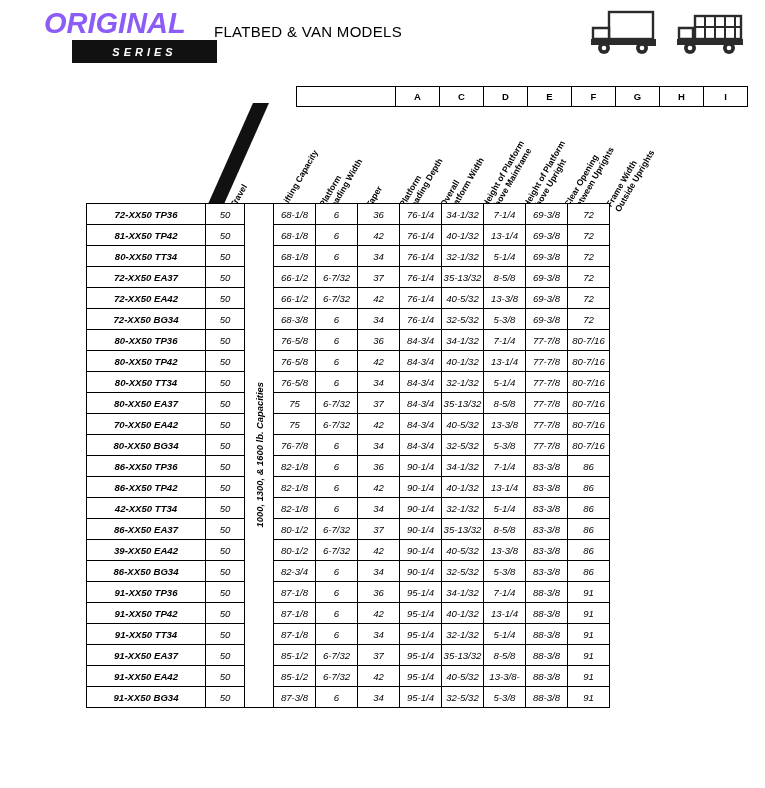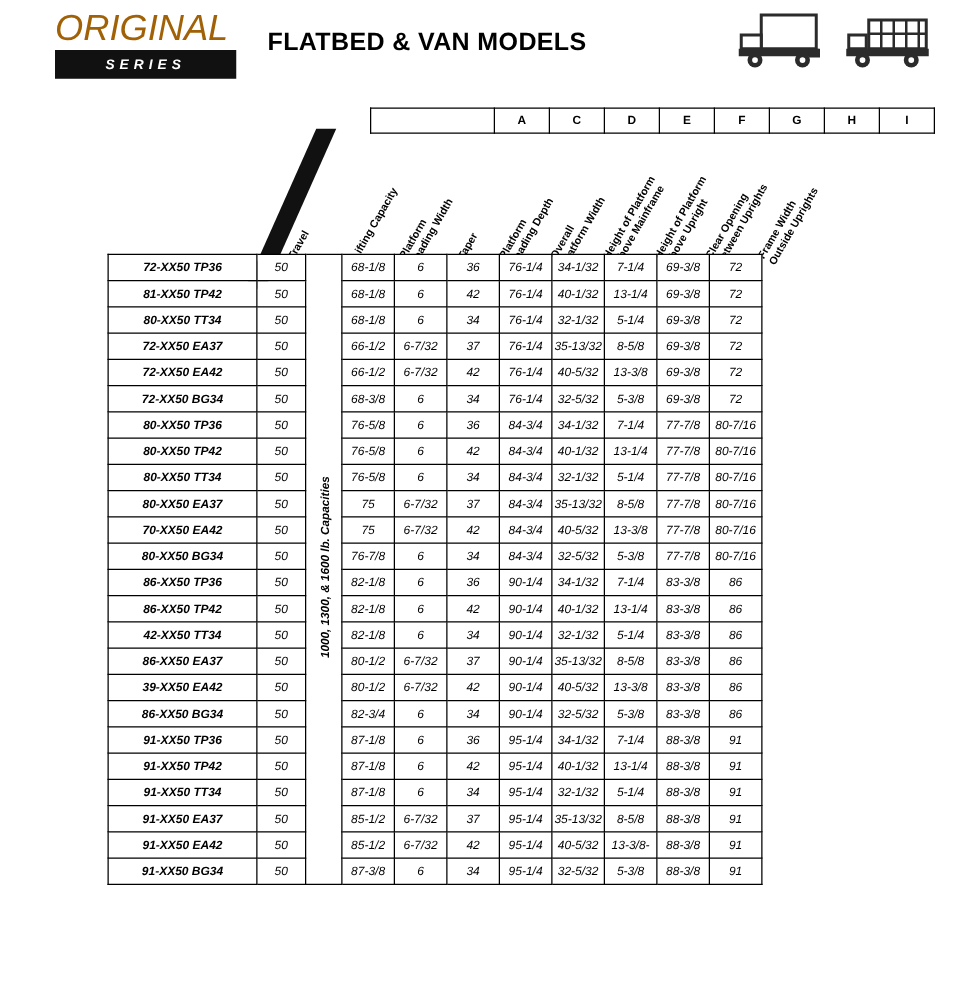--- a/index.html
+++ b/index.html
@@ -17,9 +17,9 @@
   #logo-block{position:absolute;left:44px;top:8px;width:145px;}
   #logo-original{
     font-family:"Liberation Sans", sans-serif;
-    font-weight:normal;font-style:italic;
+    font-weight:bold;font-style:italic;
     font-size:29px;letter-spacing:0px;
-    line-height:30px;color:#a16207;
+    line-height:30px;color:#8b5cf6;
   }
   #logo-series-wrap{
     margin-top:2px;background:#111;color:#fff;

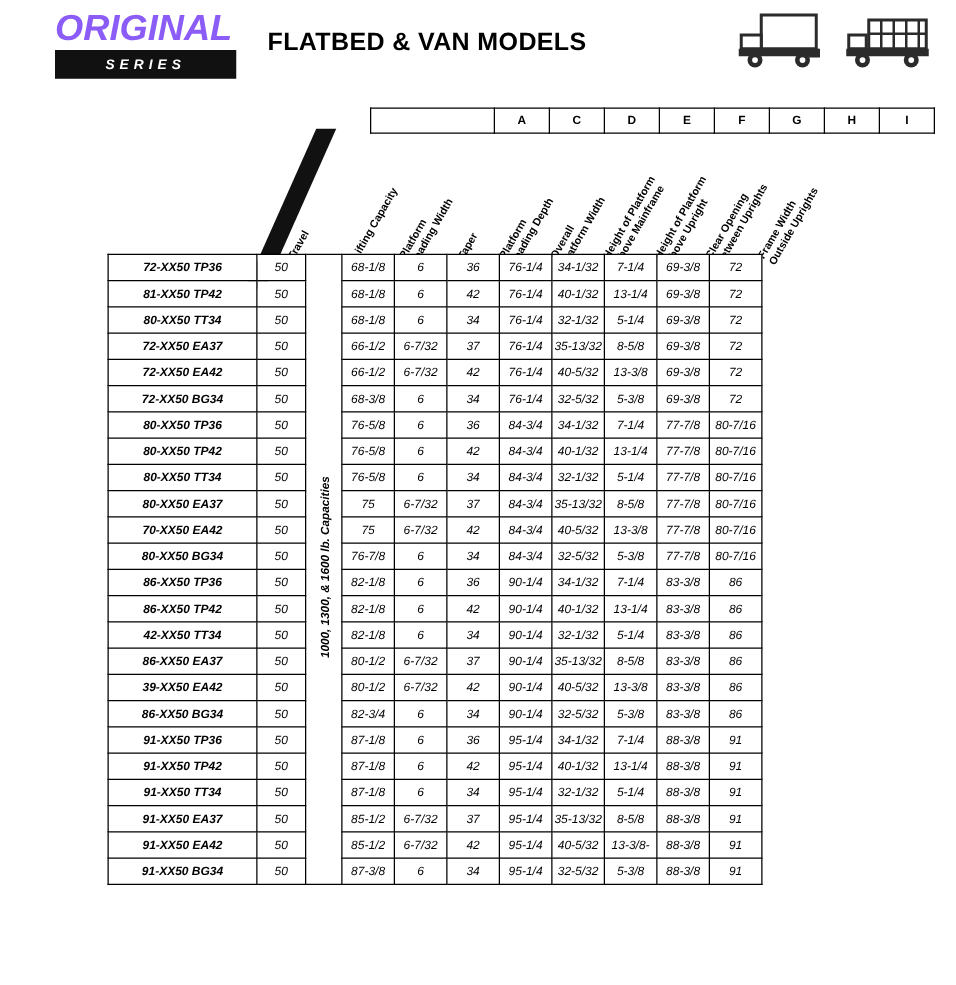--- a/index.html
+++ b/index.html
@@ -32,7 +32,7 @@
   }
   #doc-title{
     position:absolute;left:214px;top:23px;
-    font-size:20px;font-weight:bold;letter-spacing:0.3px;
+    font-size:15px;font-weight:normal;letter-spacing:0.3px;
   }
 
   

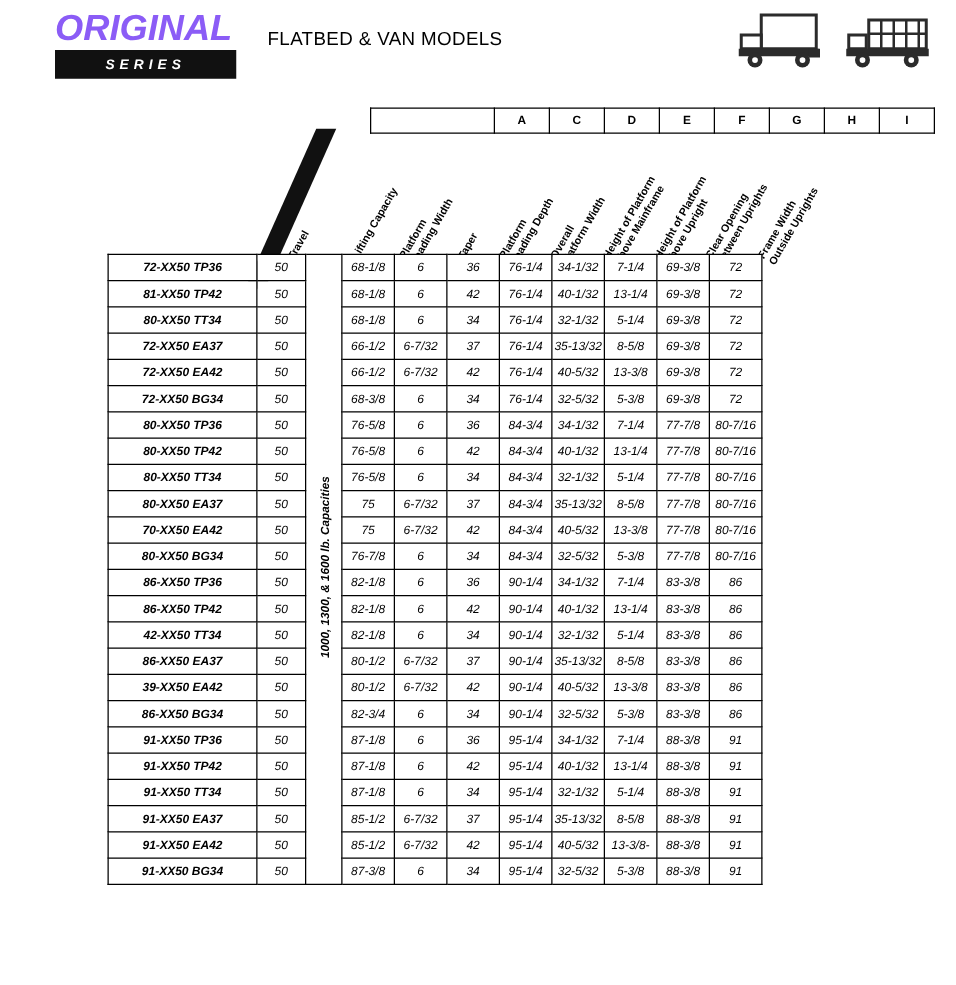--- a/index.html
+++ b/index.html
@@ -25,6 +25,7 @@
     margin-top:2px;background:#111;color:#fff;
     display:block;width:145px;text-align:center;
     padding:2px 0 3px 0;
+    margin-left:28px;
   }
   #logo-series{
     font-size:11px;font-weight:bold;letter-spacing:4px;

